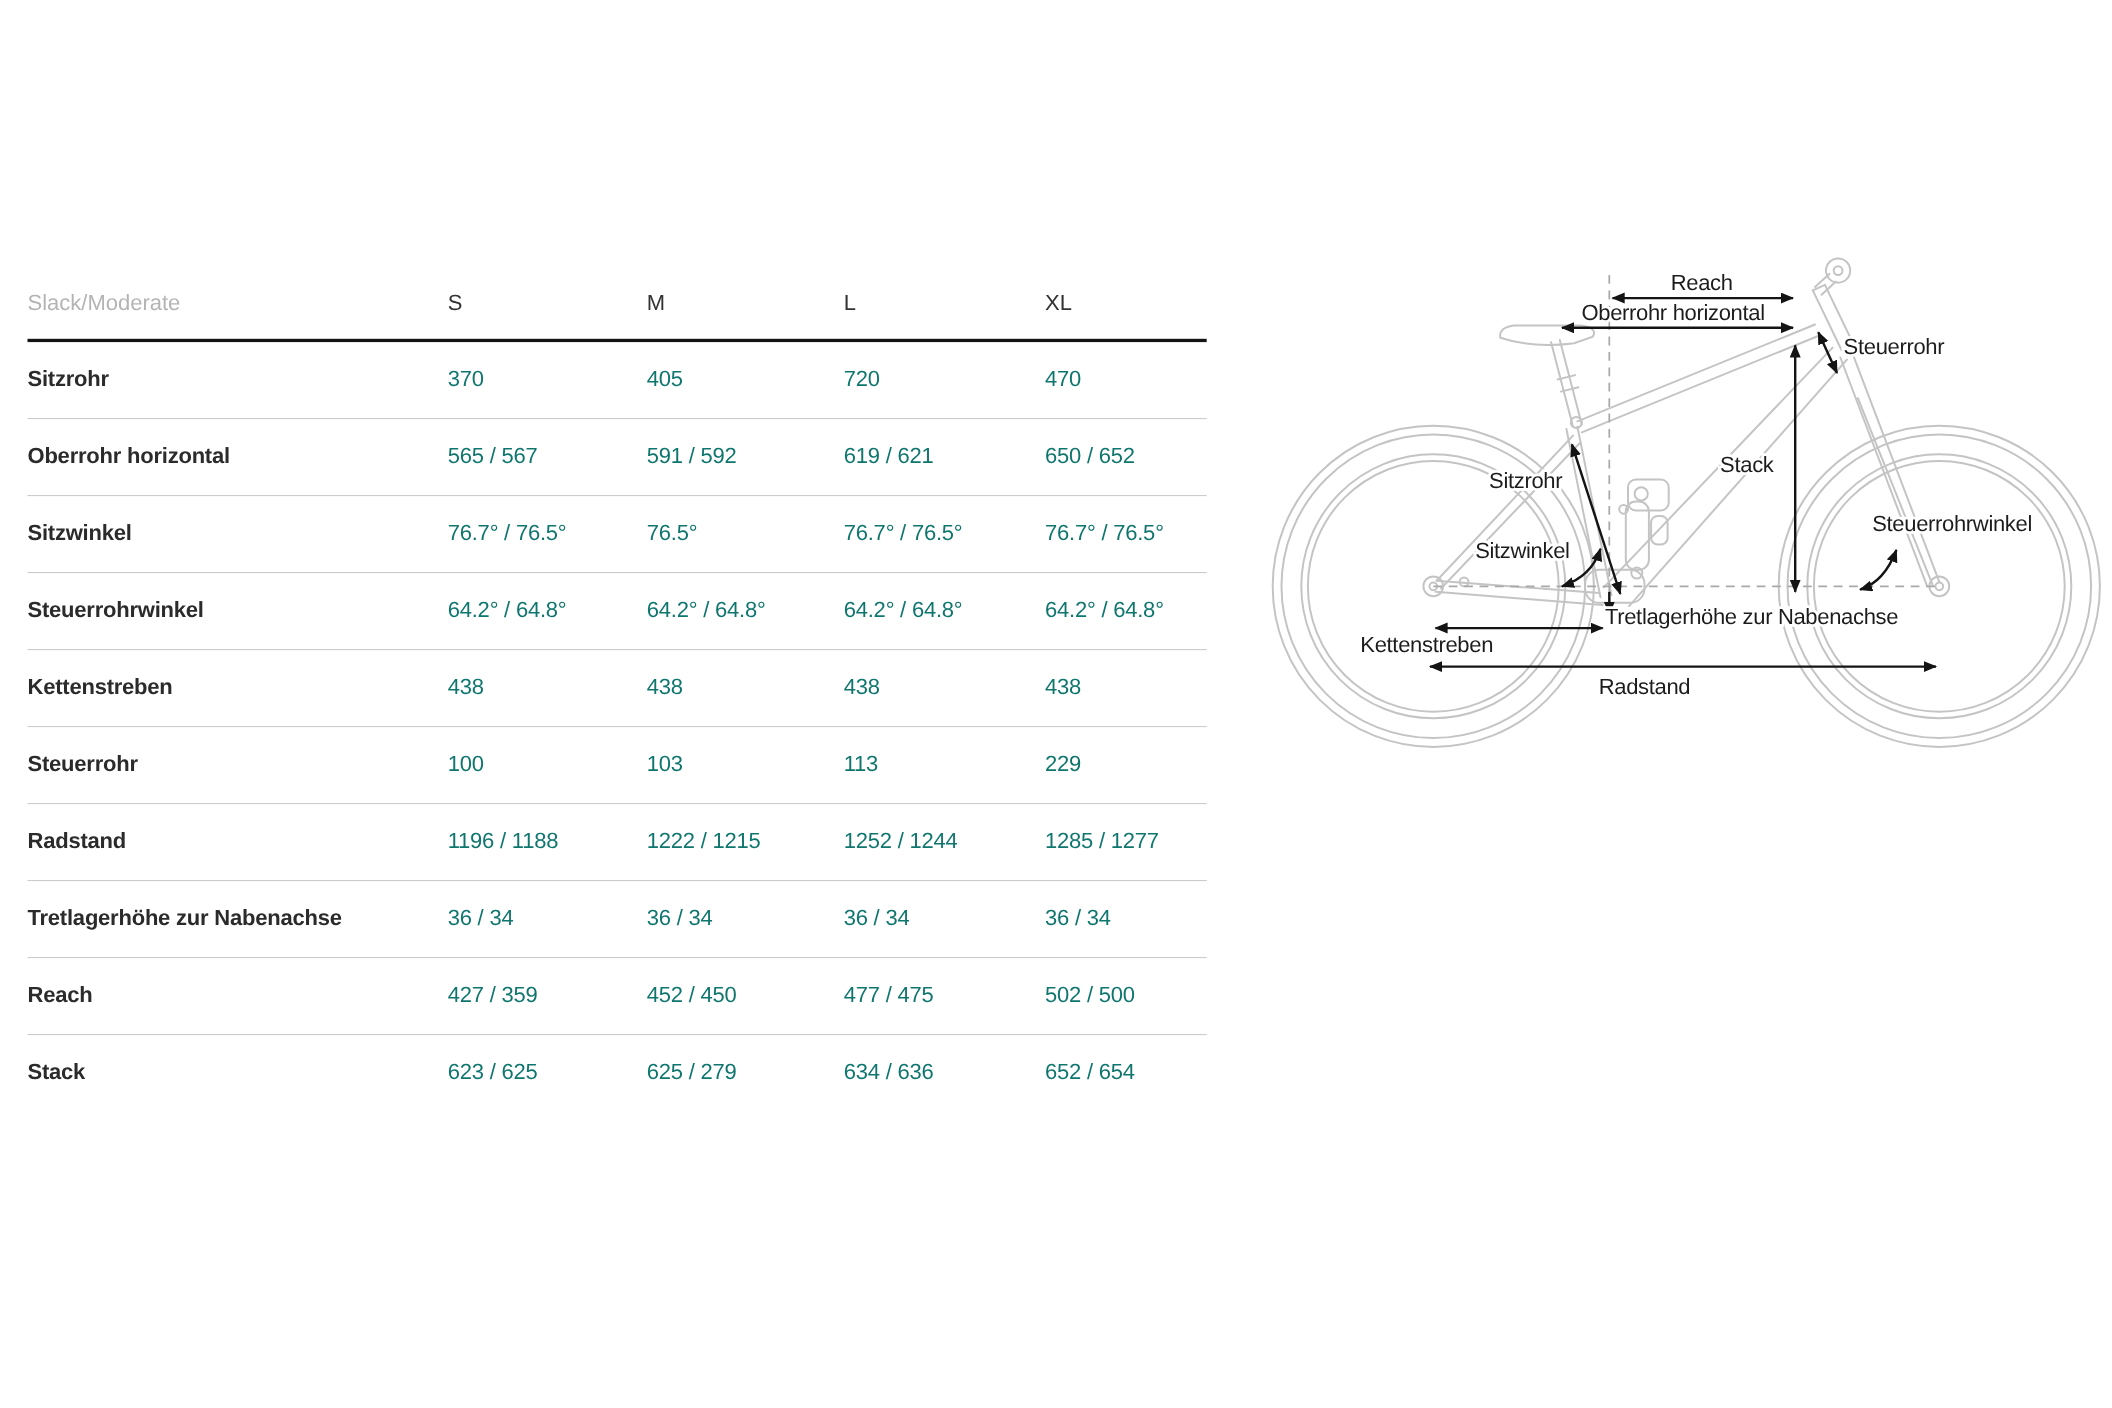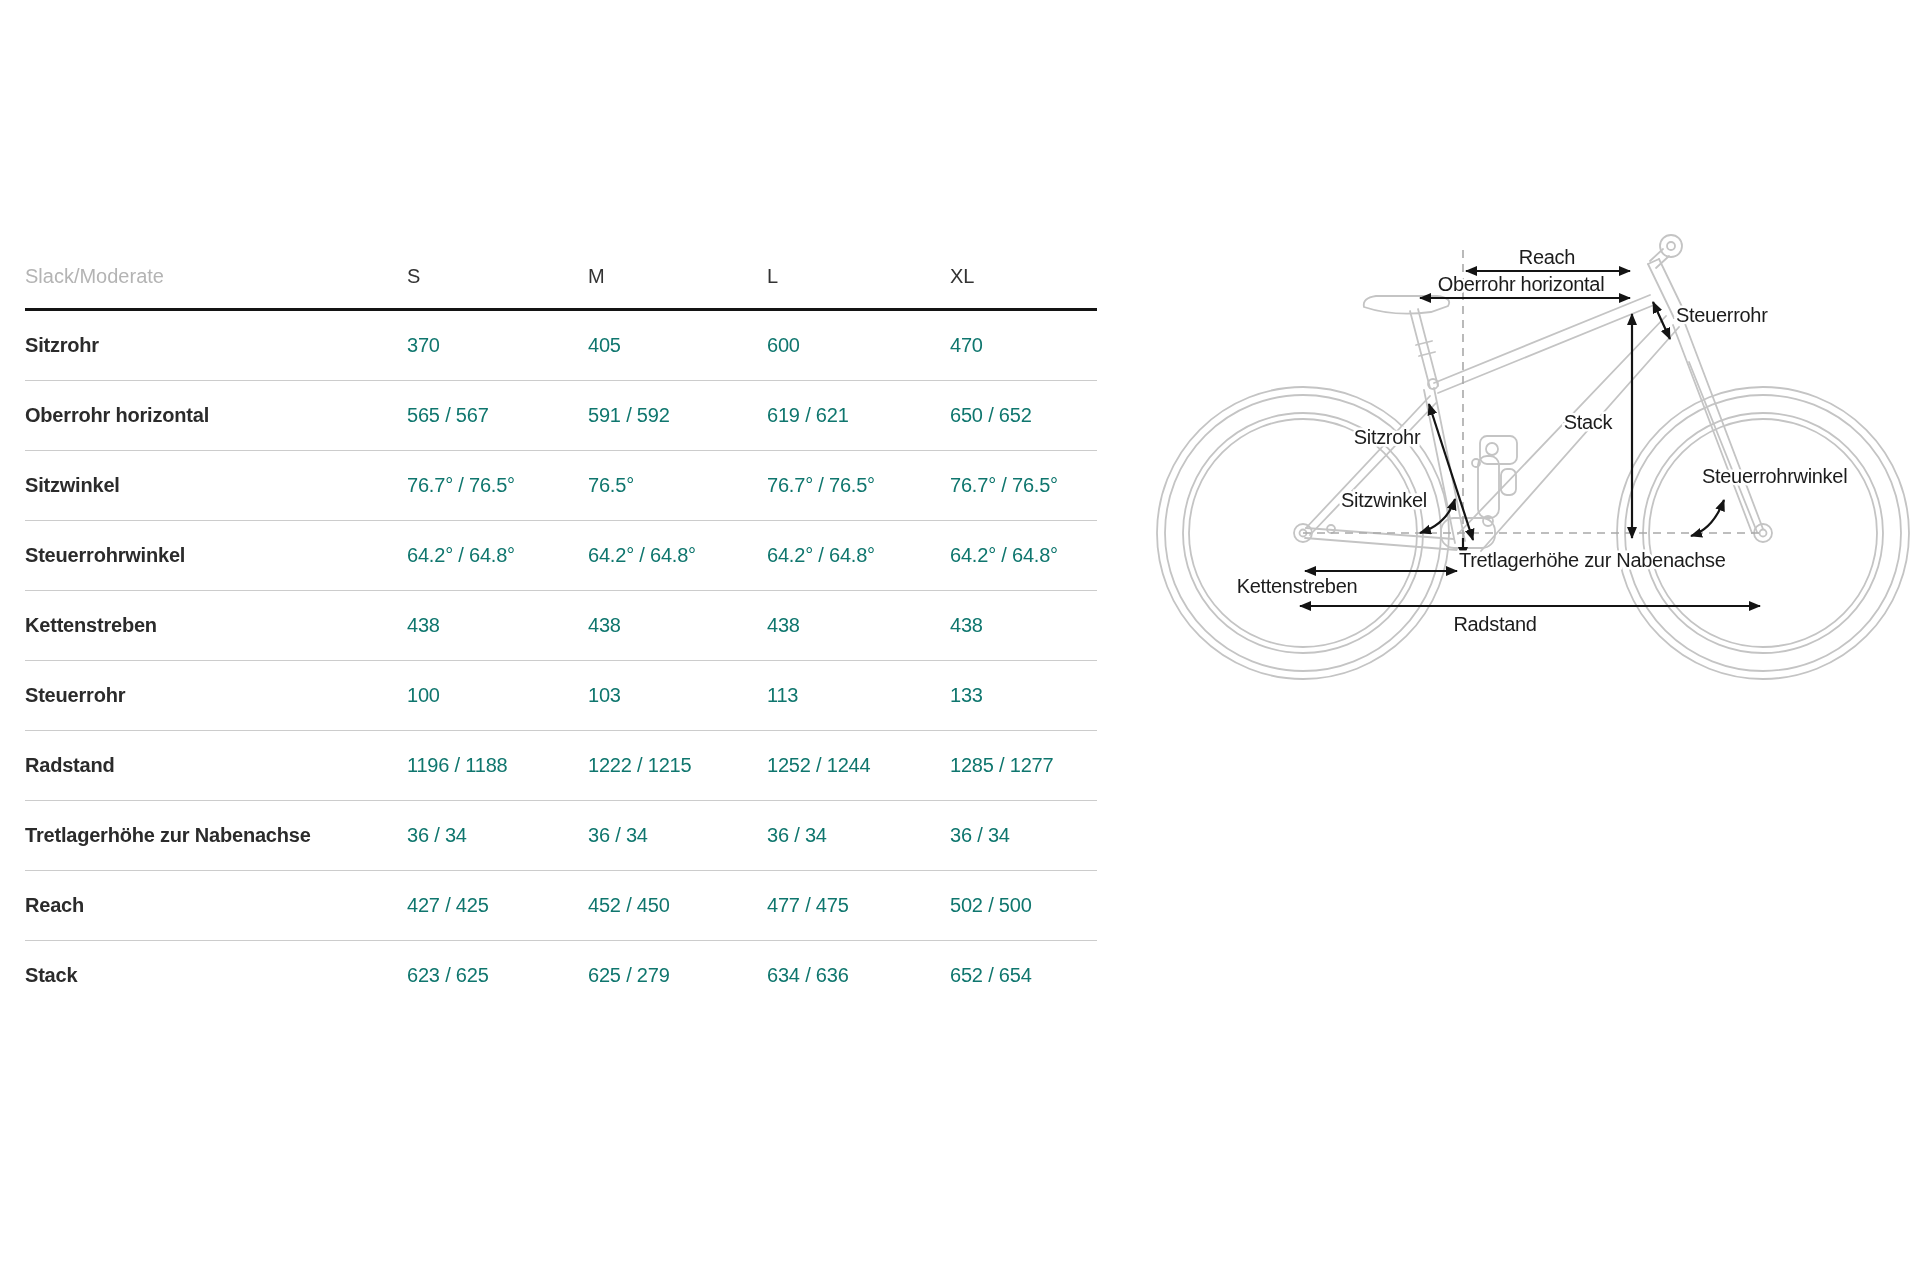--- a/index.html
+++ b/index.html
@@ -53,7 +53,7 @@
       <div class="tlabel">Sitzrohr</div>
       <div class="tval">370</div>
       <div class="tval">405</div>
-      <div class="tval">600</div>
+      <div class="tval">720</div>
       <div class="tval">470</div>
     </div>
 

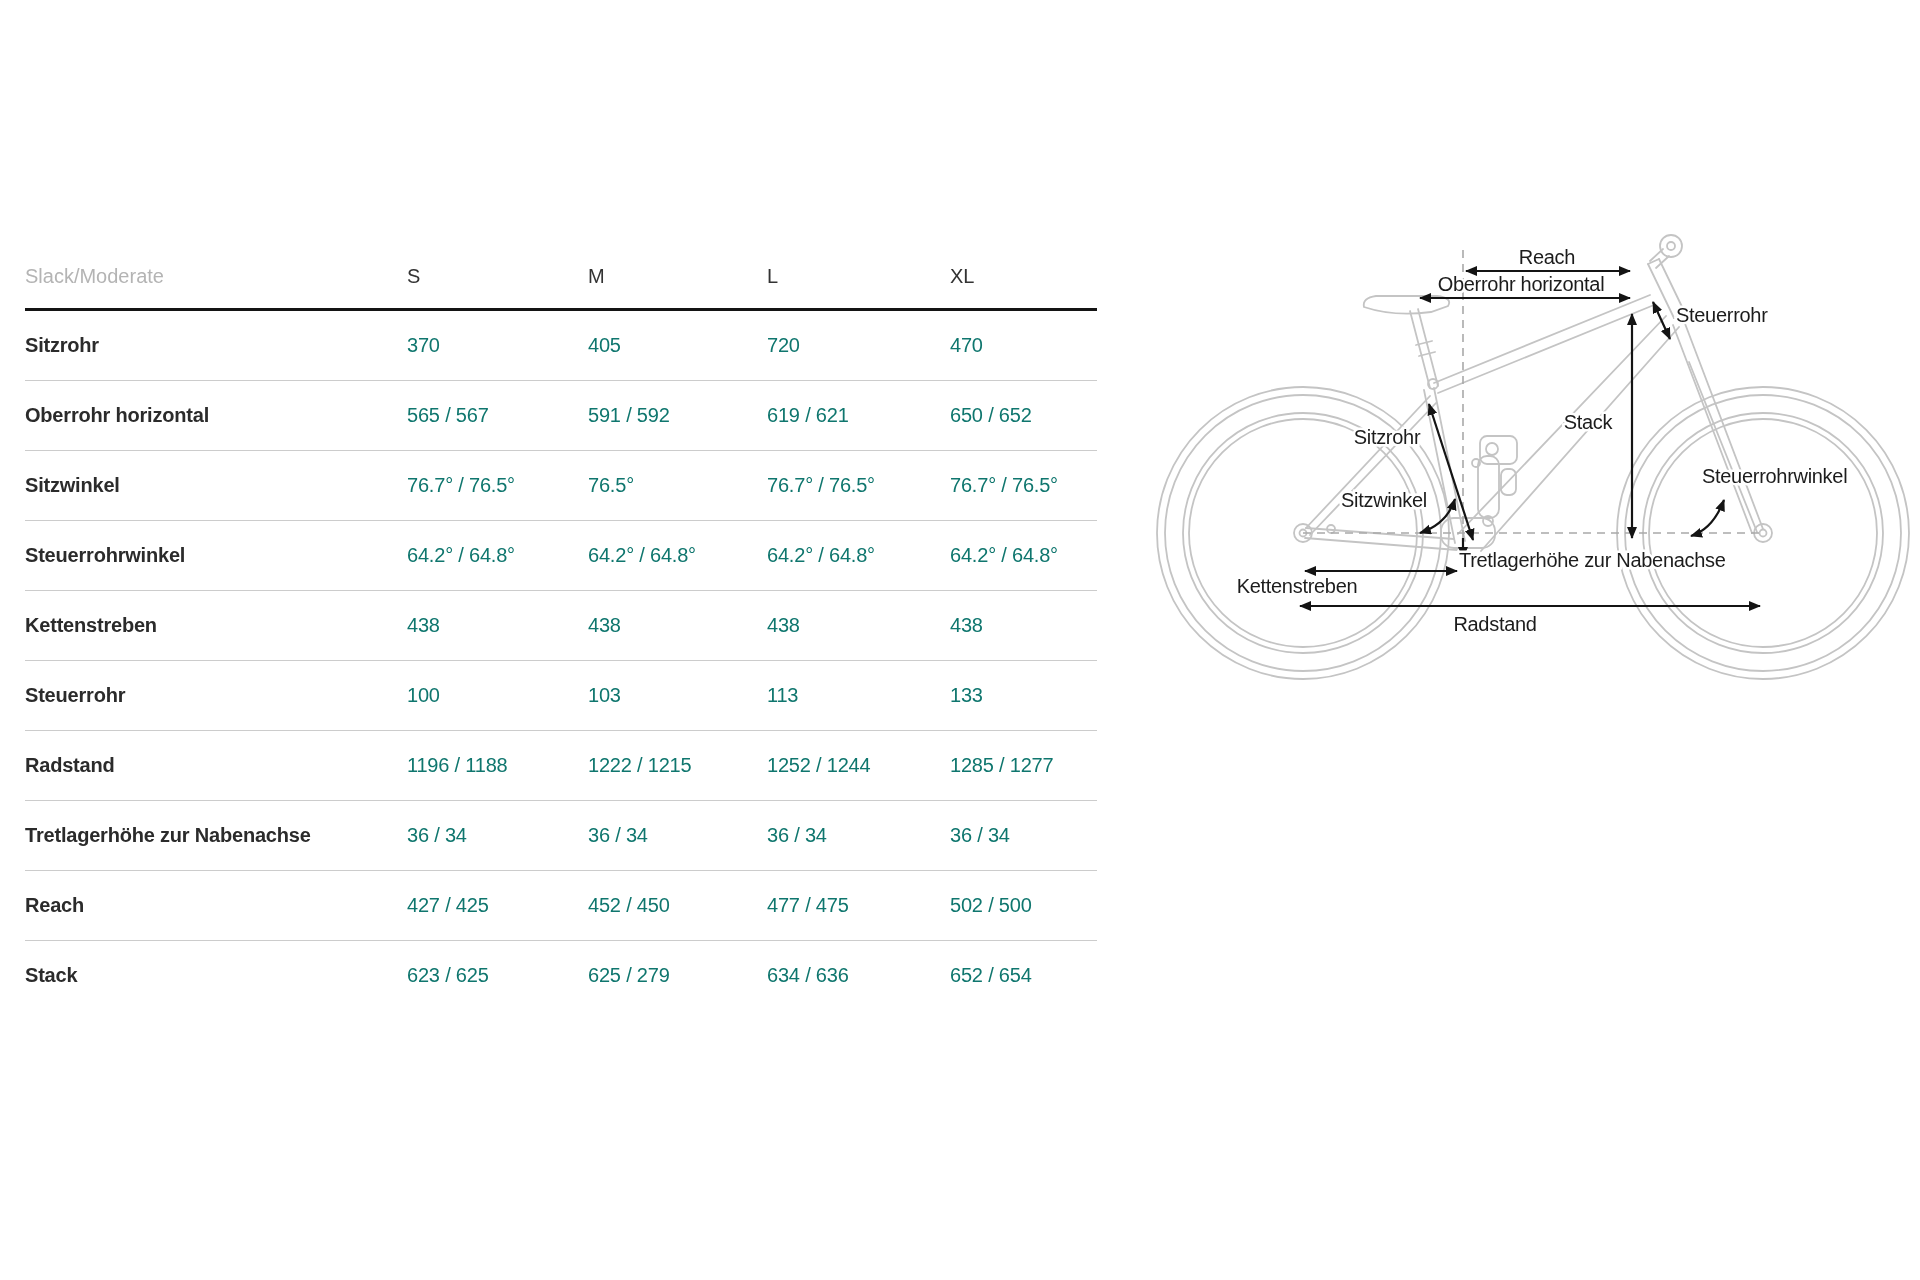--- a/index.html
+++ b/index.html
@@ -94,7 +94,7 @@
       <div class="tval">100</div>
       <div class="tval">103</div>
       <div class="tval">113</div>
-      <div class="tval">133</div>
+      <div class="tval">229</div>
     </div>
 
     <div class="trow">

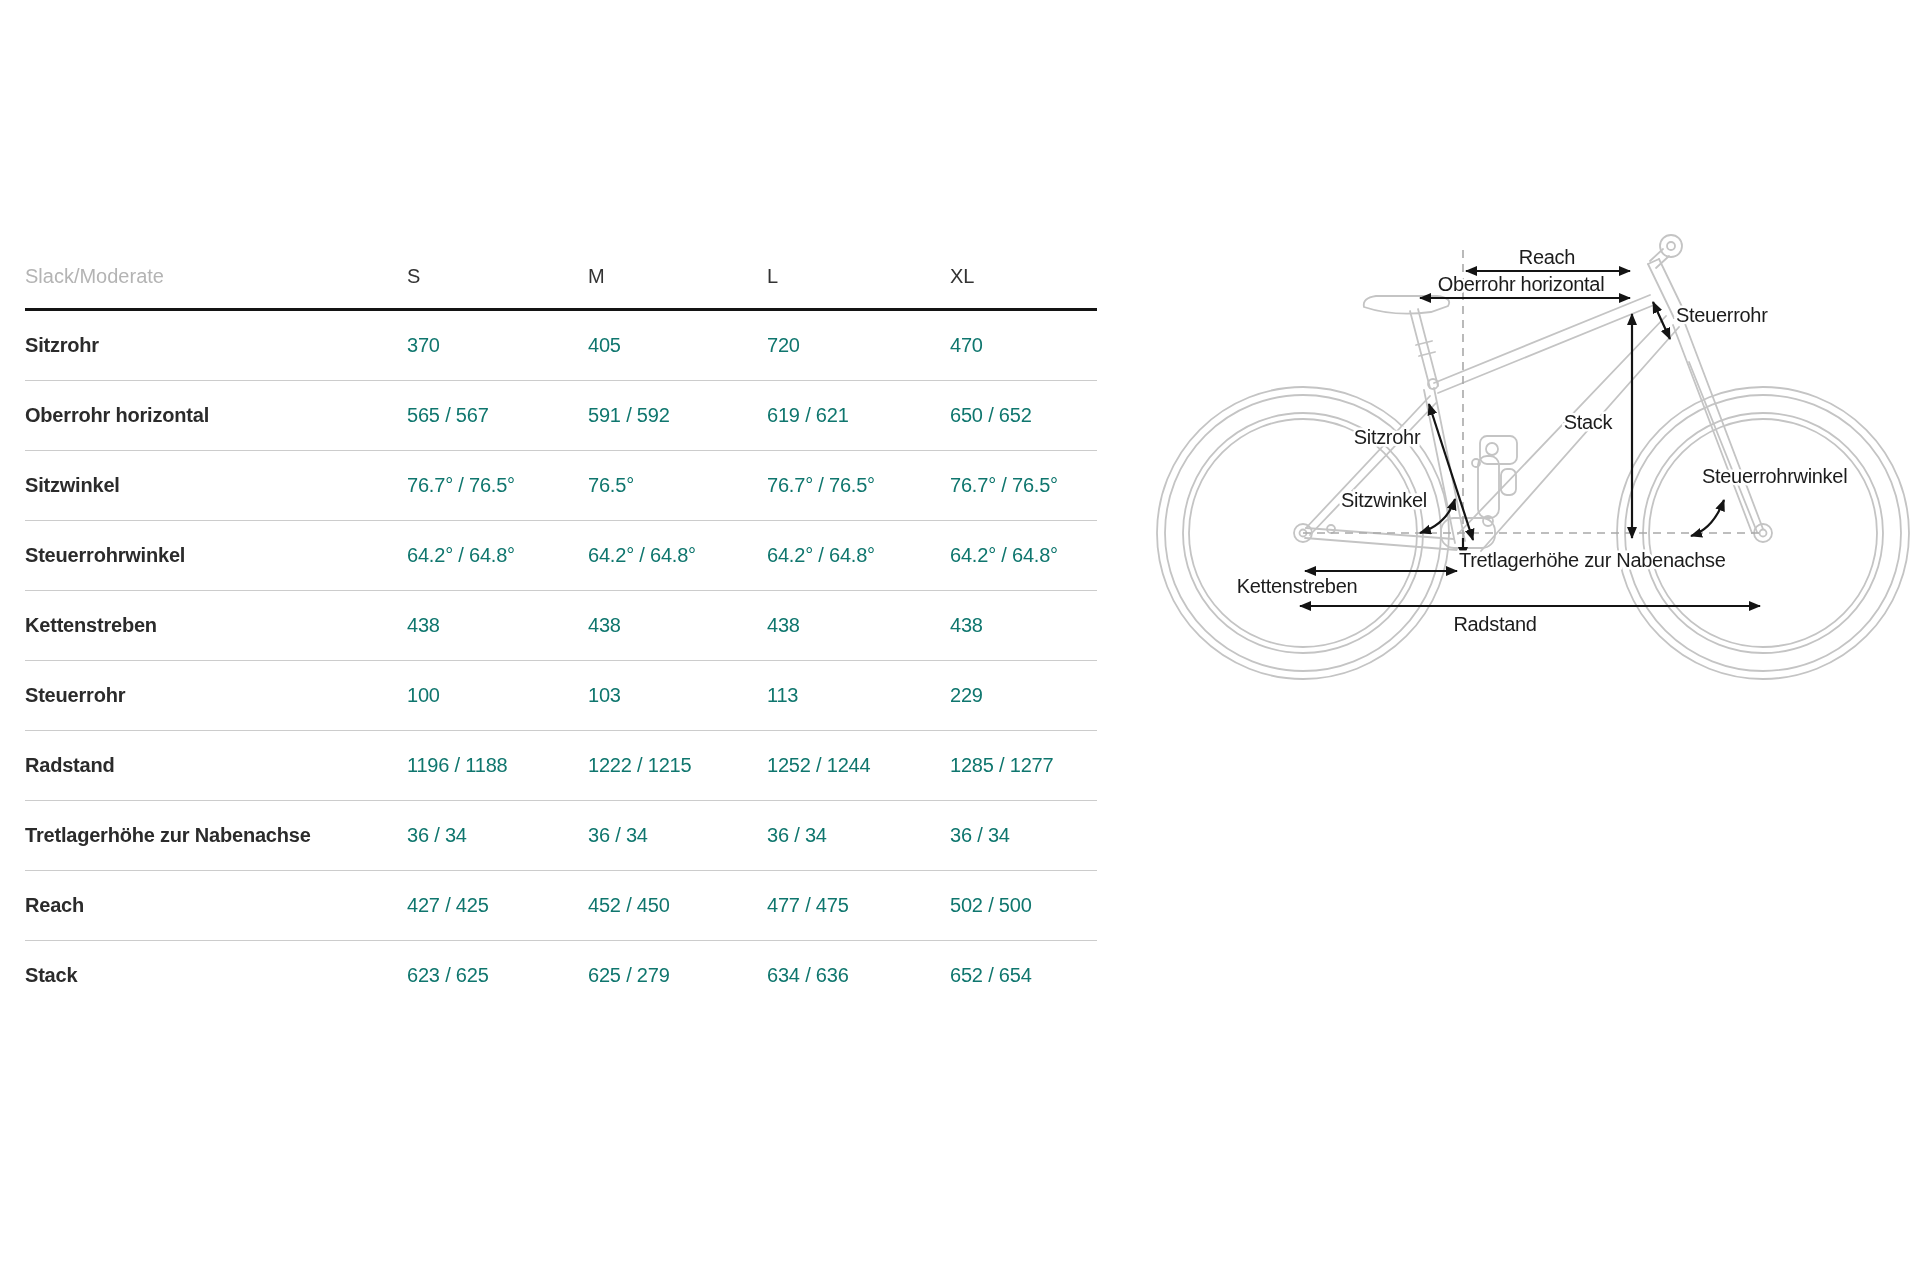--- a/index.html
+++ b/index.html
@@ -116,7 +116,7 @@
 
     <div class="trow">
       <div class="tlabel">Reach</div>
-      <div class="tval">427 / 425</div>
+      <div class="tval">427 / 359</div>
       <div class="tval">452 / 450</div>
       <div class="tval">477 / 475</div>
       <div class="tval">502 / 500</div>

